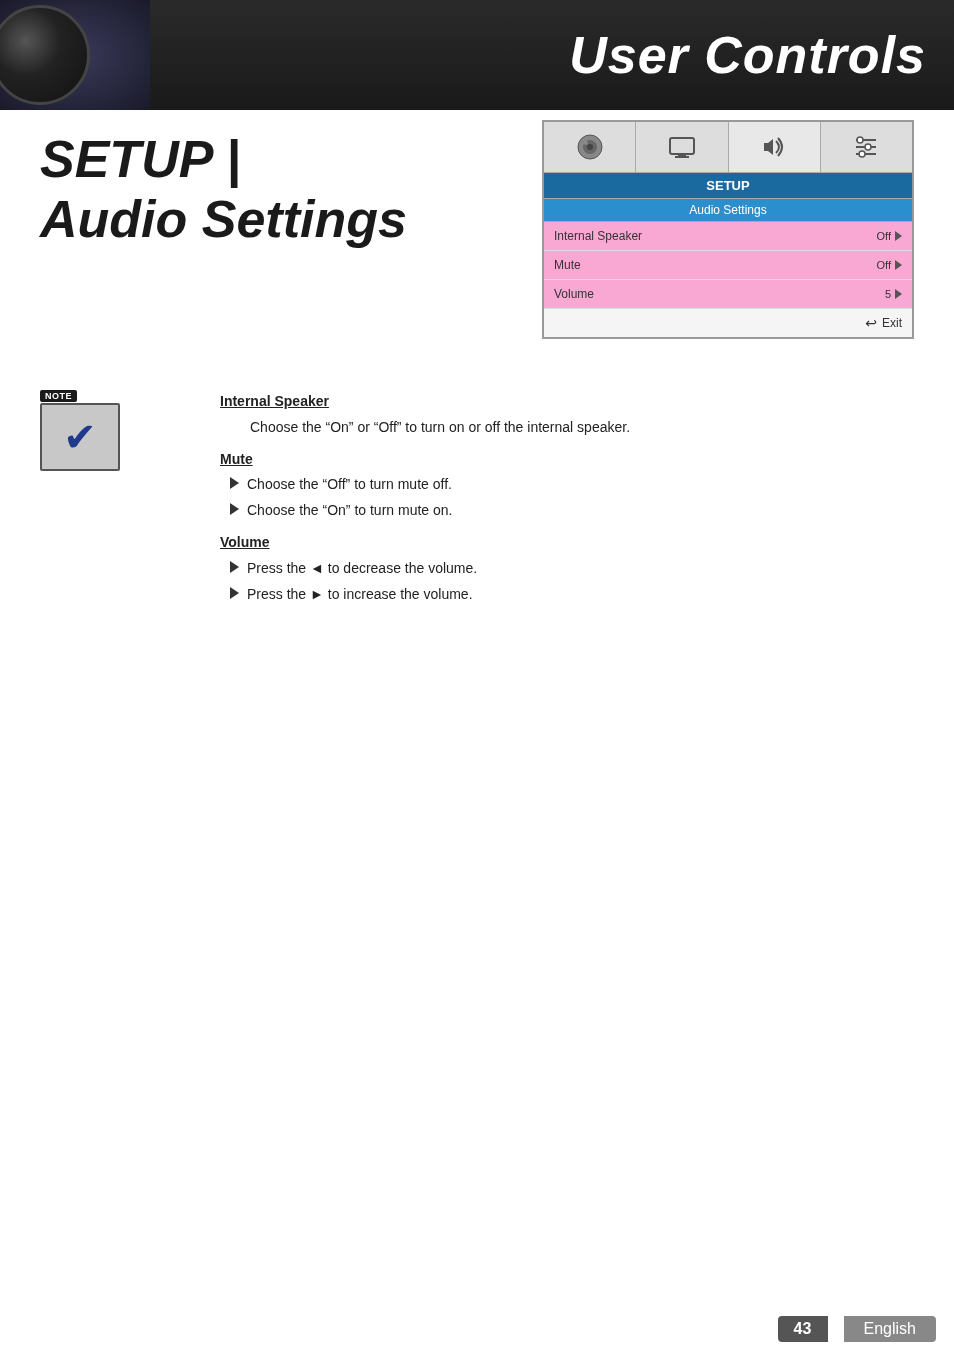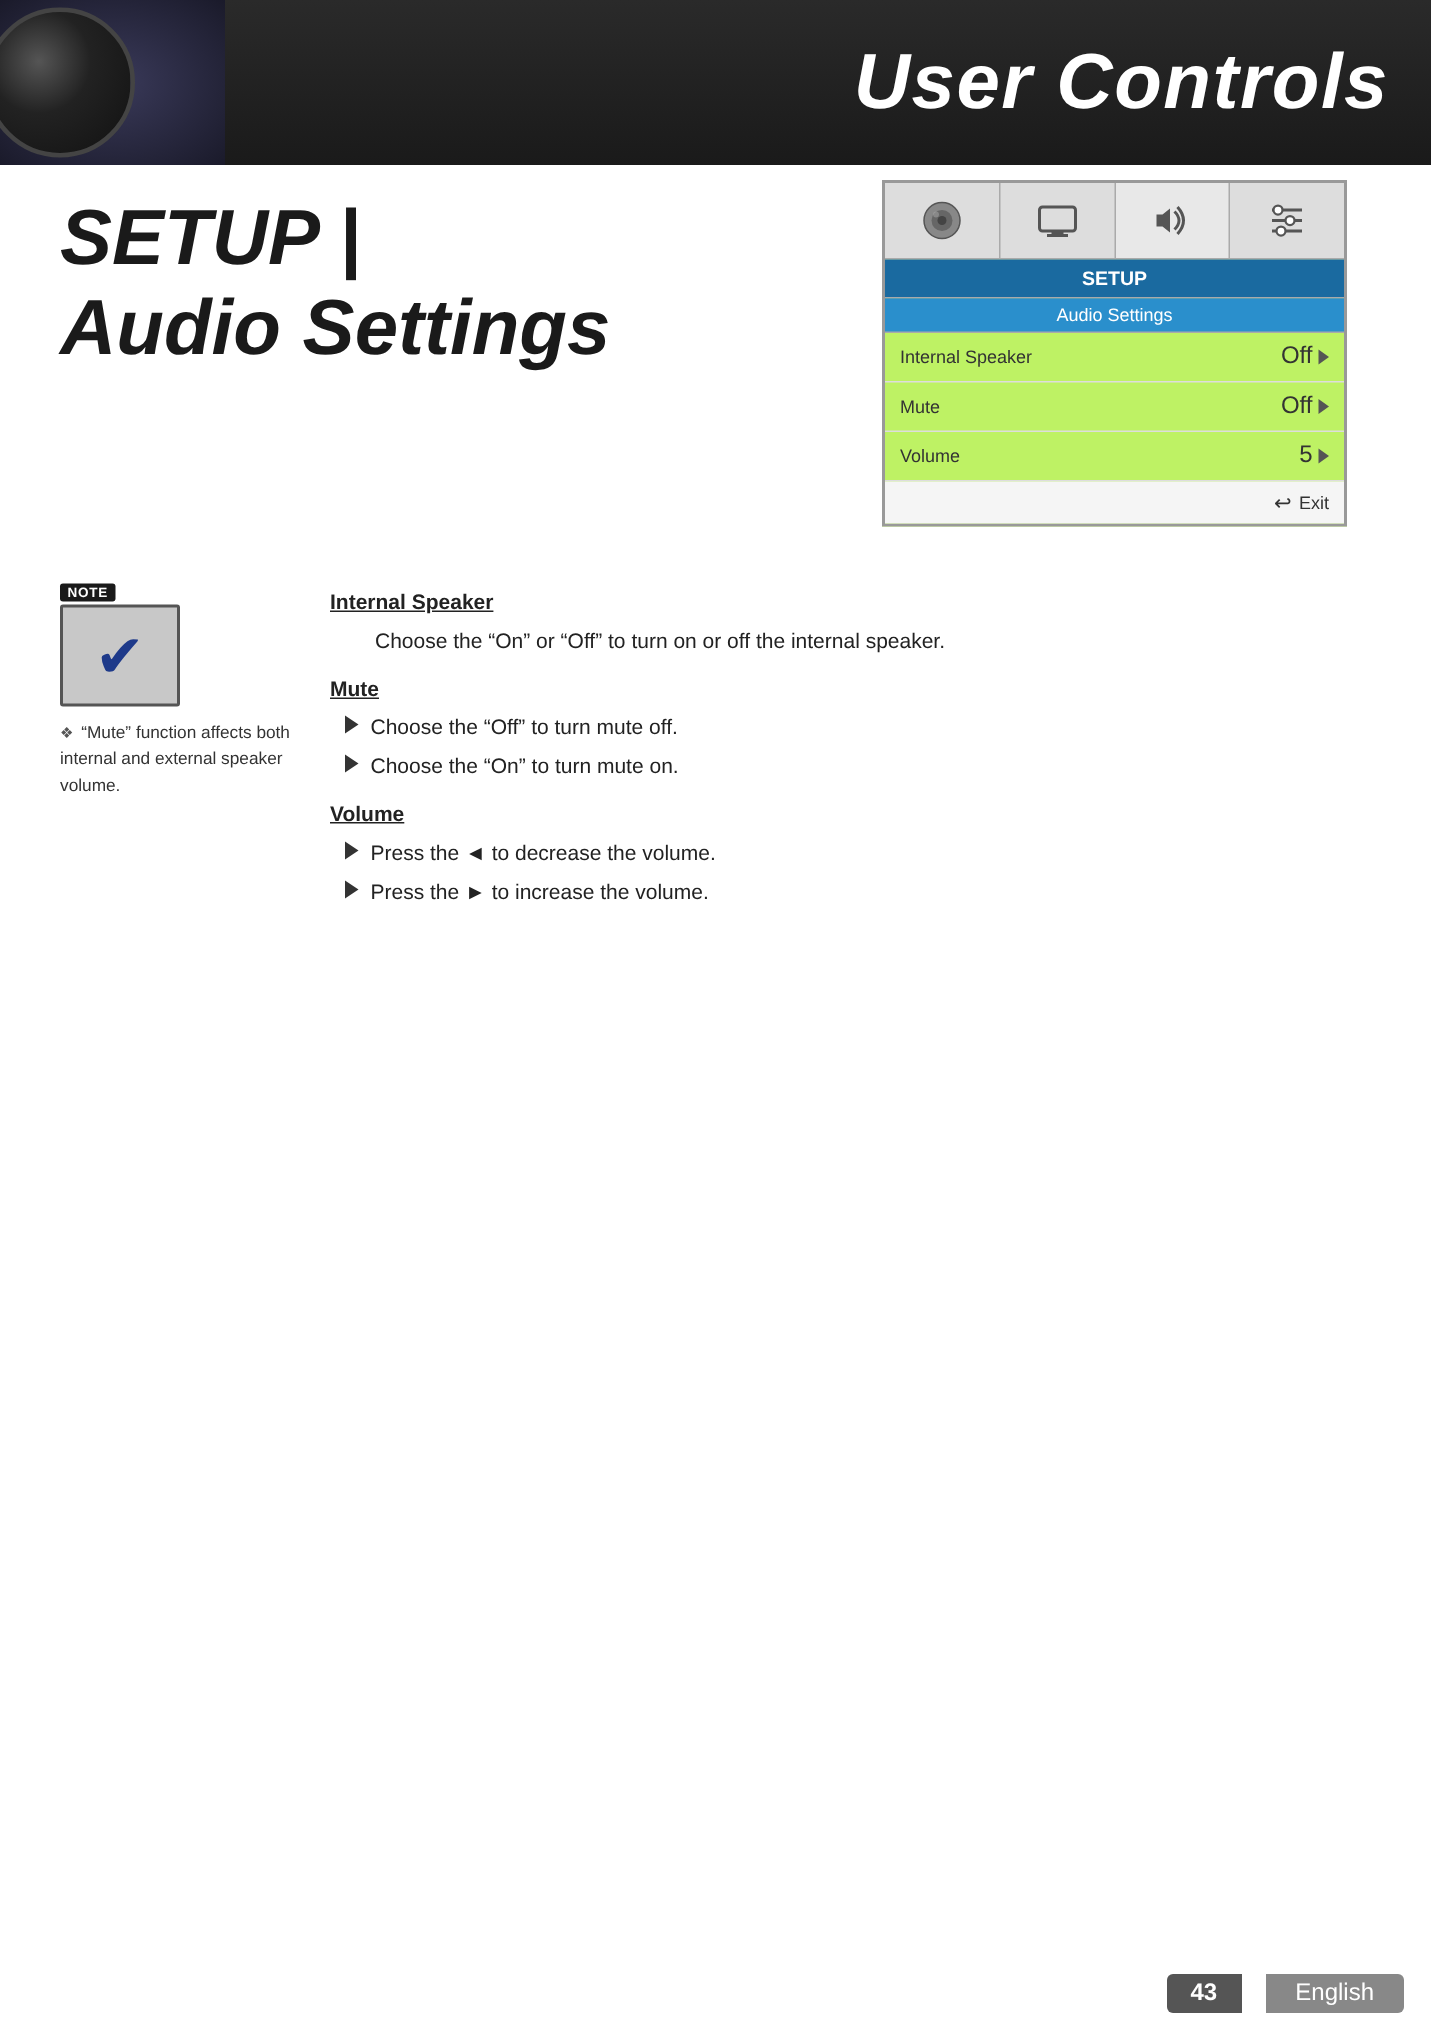--- a/index.html
+++ b/index.html
@@ -77,10 +77,10 @@
     .menu-panel {
       position: absolute;
       top: 120px;
-      right: 56px;
-      width: 310px;
+      right: 40px;
+      width: 372px;
       border: 2px solid #999;
-      background: #bef264;
+      background: #f9a8d4;
     }
 
     .menu-icons-row {

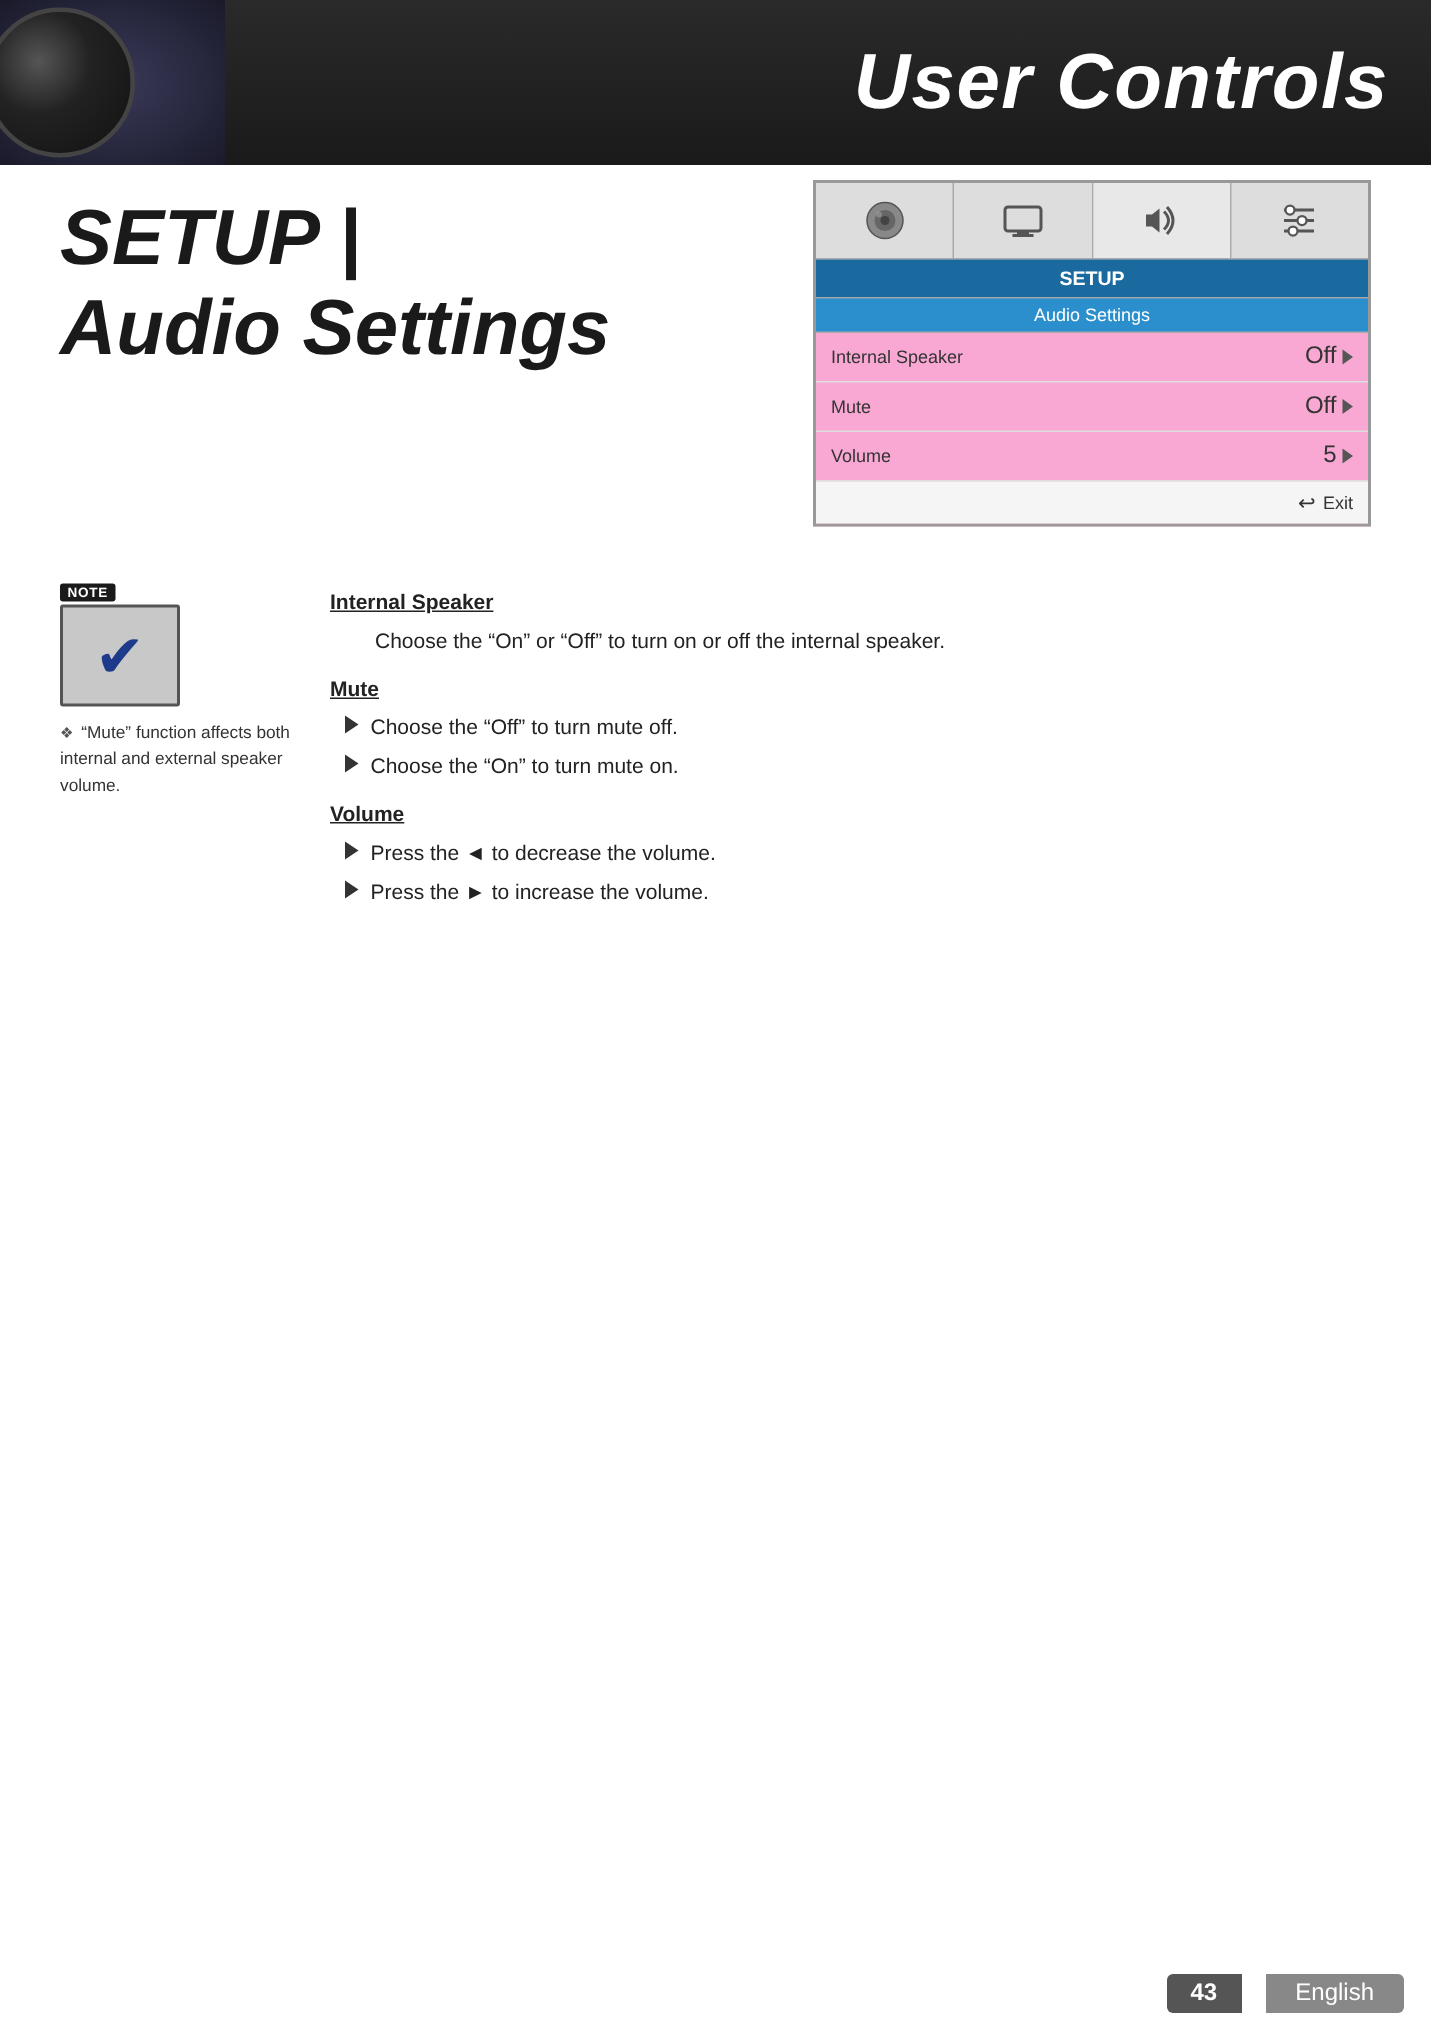--- a/index.html
+++ b/index.html
@@ -137,7 +137,7 @@
       align-items: center;
       gap: 4px;
       color: #333;
-      font-size: 16px;
+      font-size: 11px;
     }
 
     .arrow-right {

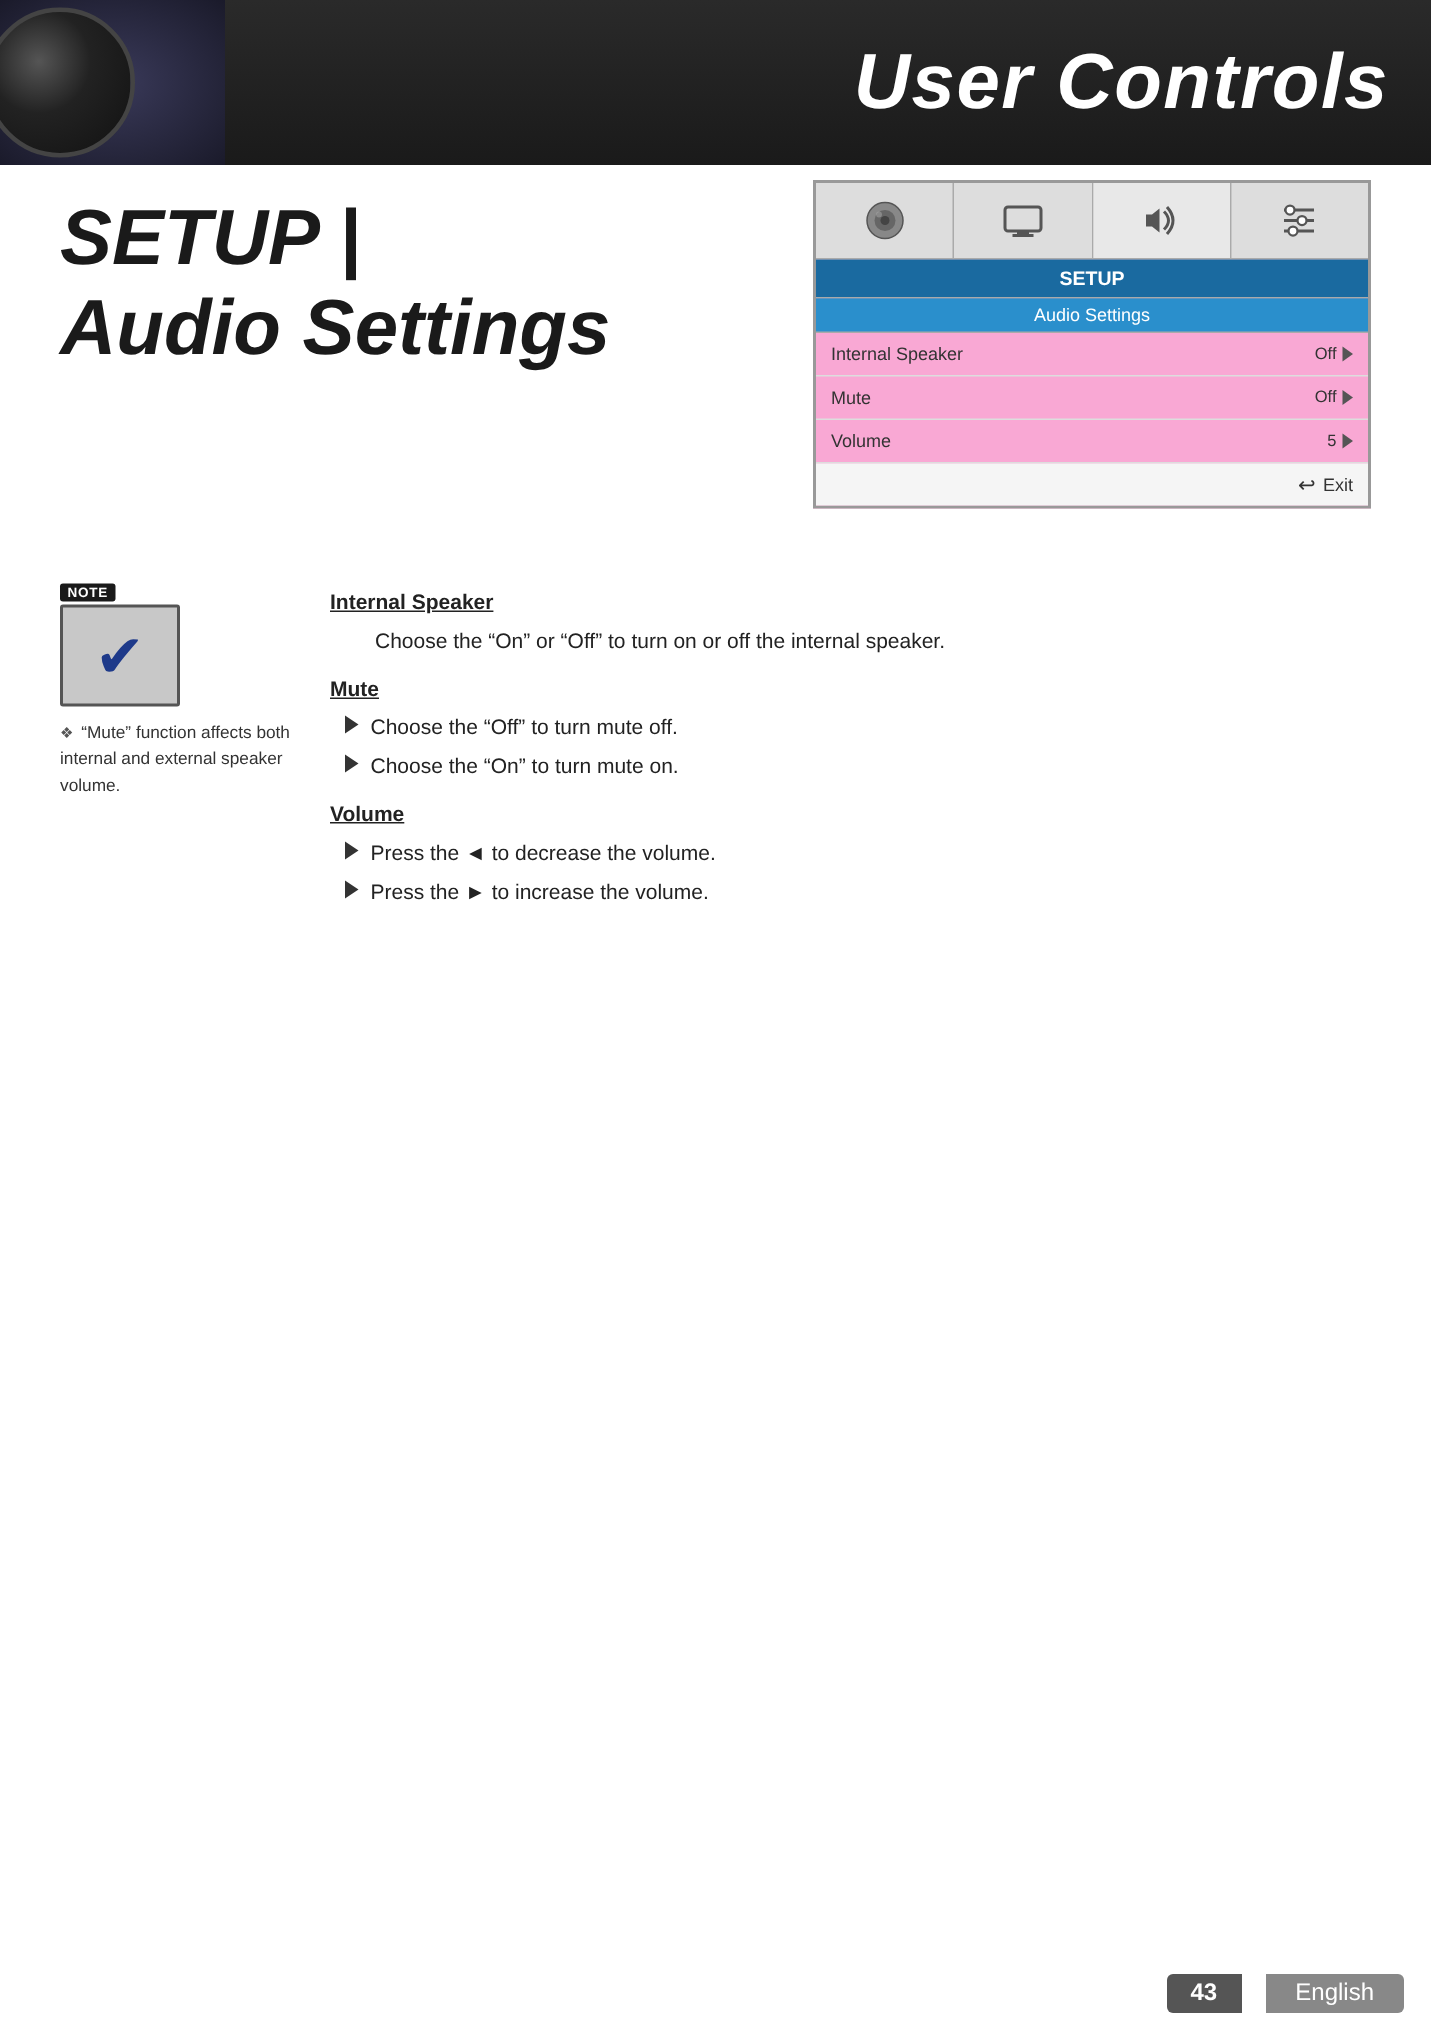--- a/index.html
+++ b/index.html
@@ -390,10 +390,6 @@
   <div class="note-image-box">
     <span class="check-svg">✔</span>
   </div>
-  <div class="note-caption">
-    <span class="bullet-diamond">❖</span>
-    <span>“Mute” function affects both internal and external speaker volume.</span>
-  </div>
 </div>
 
 <div class="content-area">

